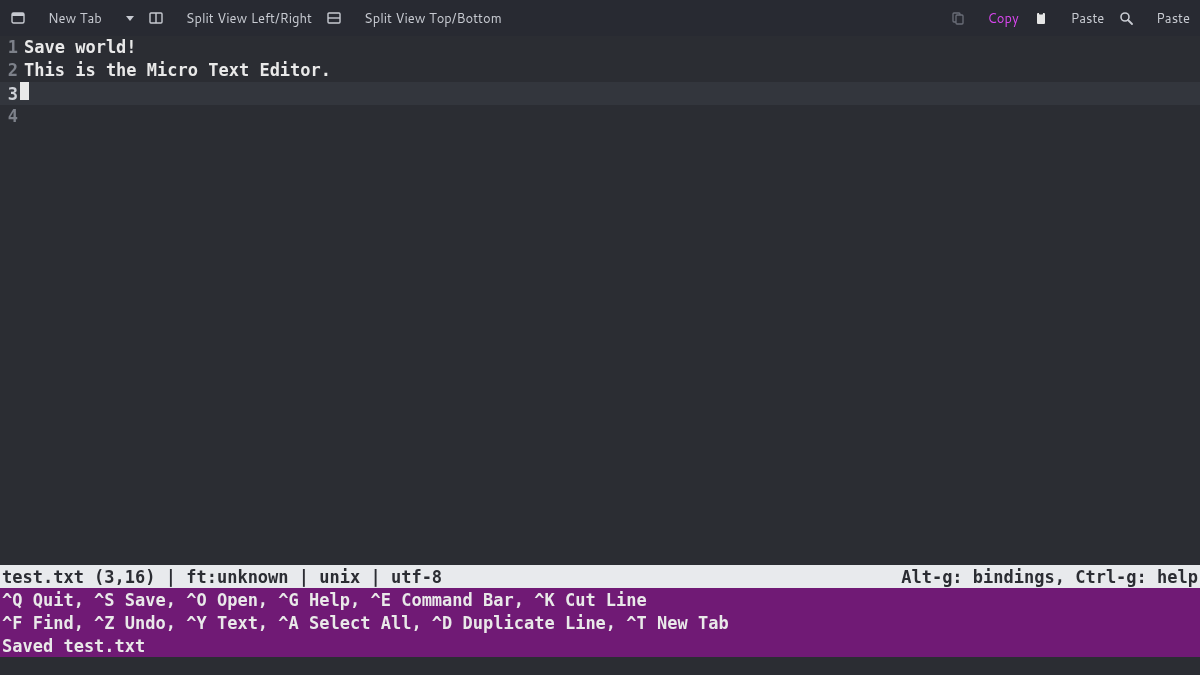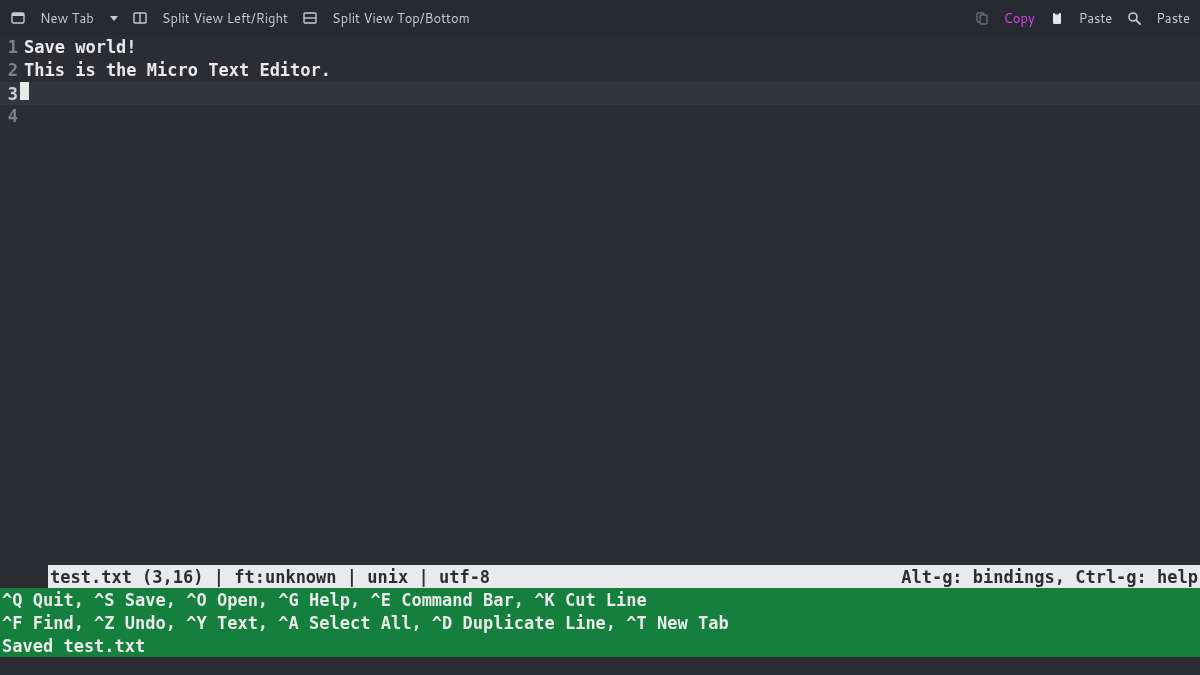--- a/index.html
+++ b/index.html
@@ -28,7 +28,7 @@
   .toolbar .tb-item {
     display: flex;
     align-items: center;
-    gap: 14px;
+    gap: 22px;
     cursor: pointer;
     color: #c7cad1;
   }

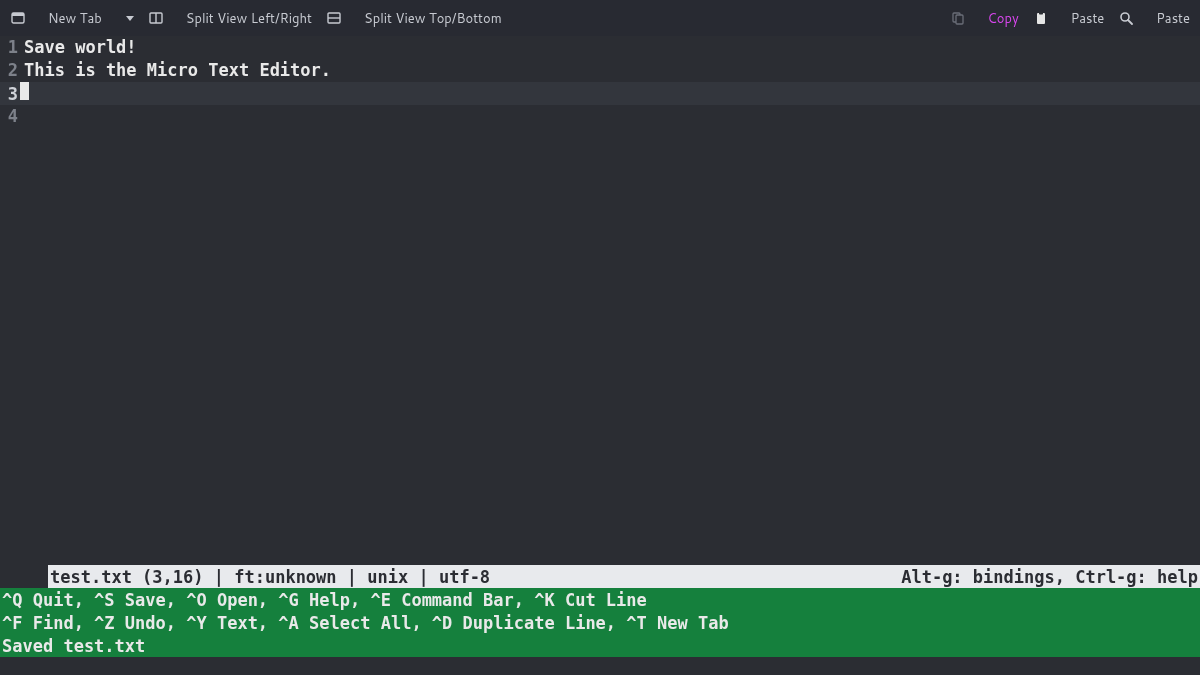--- a/index.html
+++ b/index.html
@@ -94,7 +94,6 @@
     font-weight: 700;
     padding: 0 2px;
     white-space: pre;
-    margin-left: 48px;
   }
   .statusbar .right { margin-left: auto; }
 

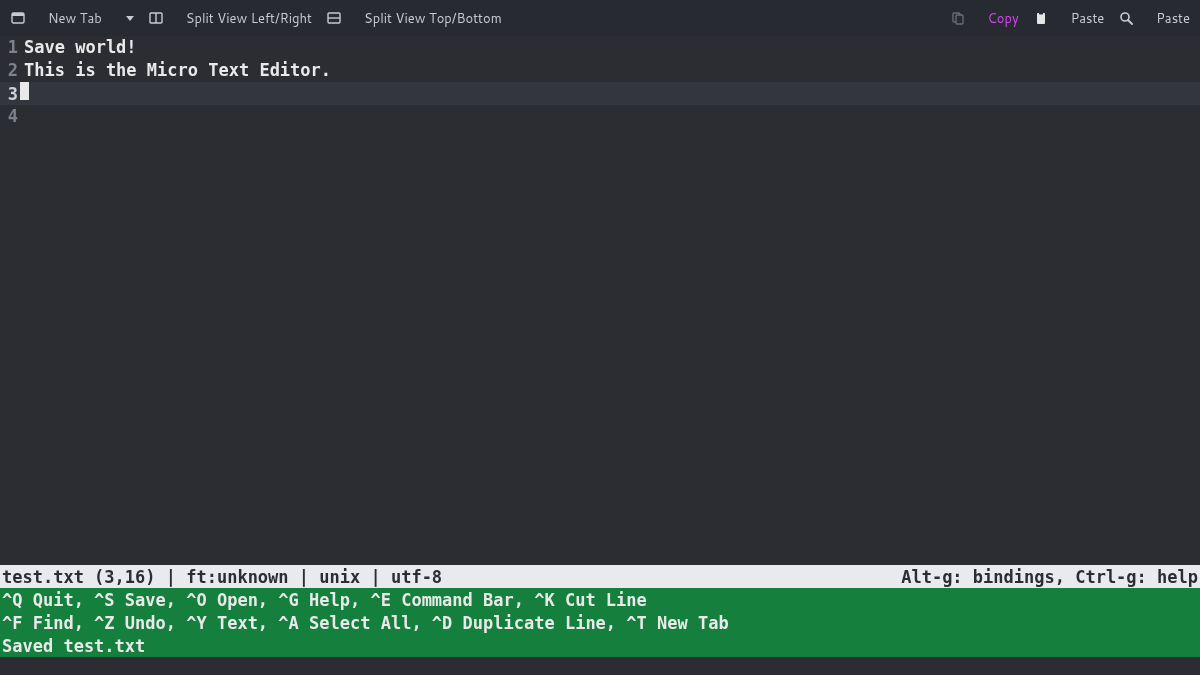--- a/index.html
+++ b/index.html
@@ -100,7 +100,7 @@
   
   .help-line, .msg-line {
     height: 23px;
-    background: #15803d;
+    background: #701a75;
     color: #e9e9e9;
     font-size: 17px;
     font-weight: 700;

